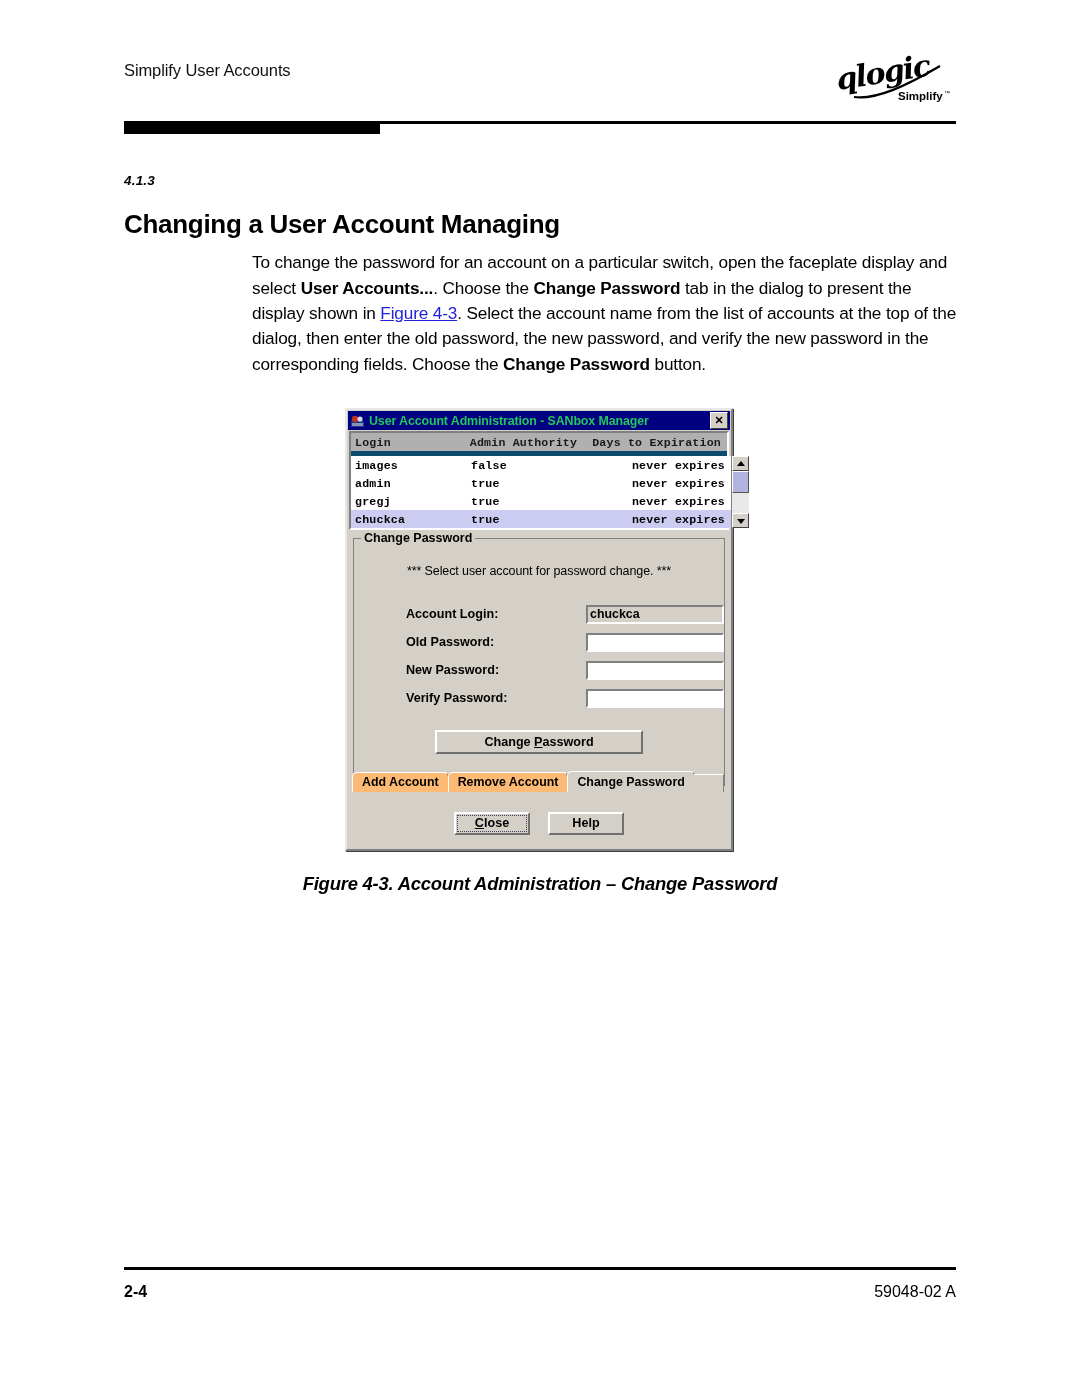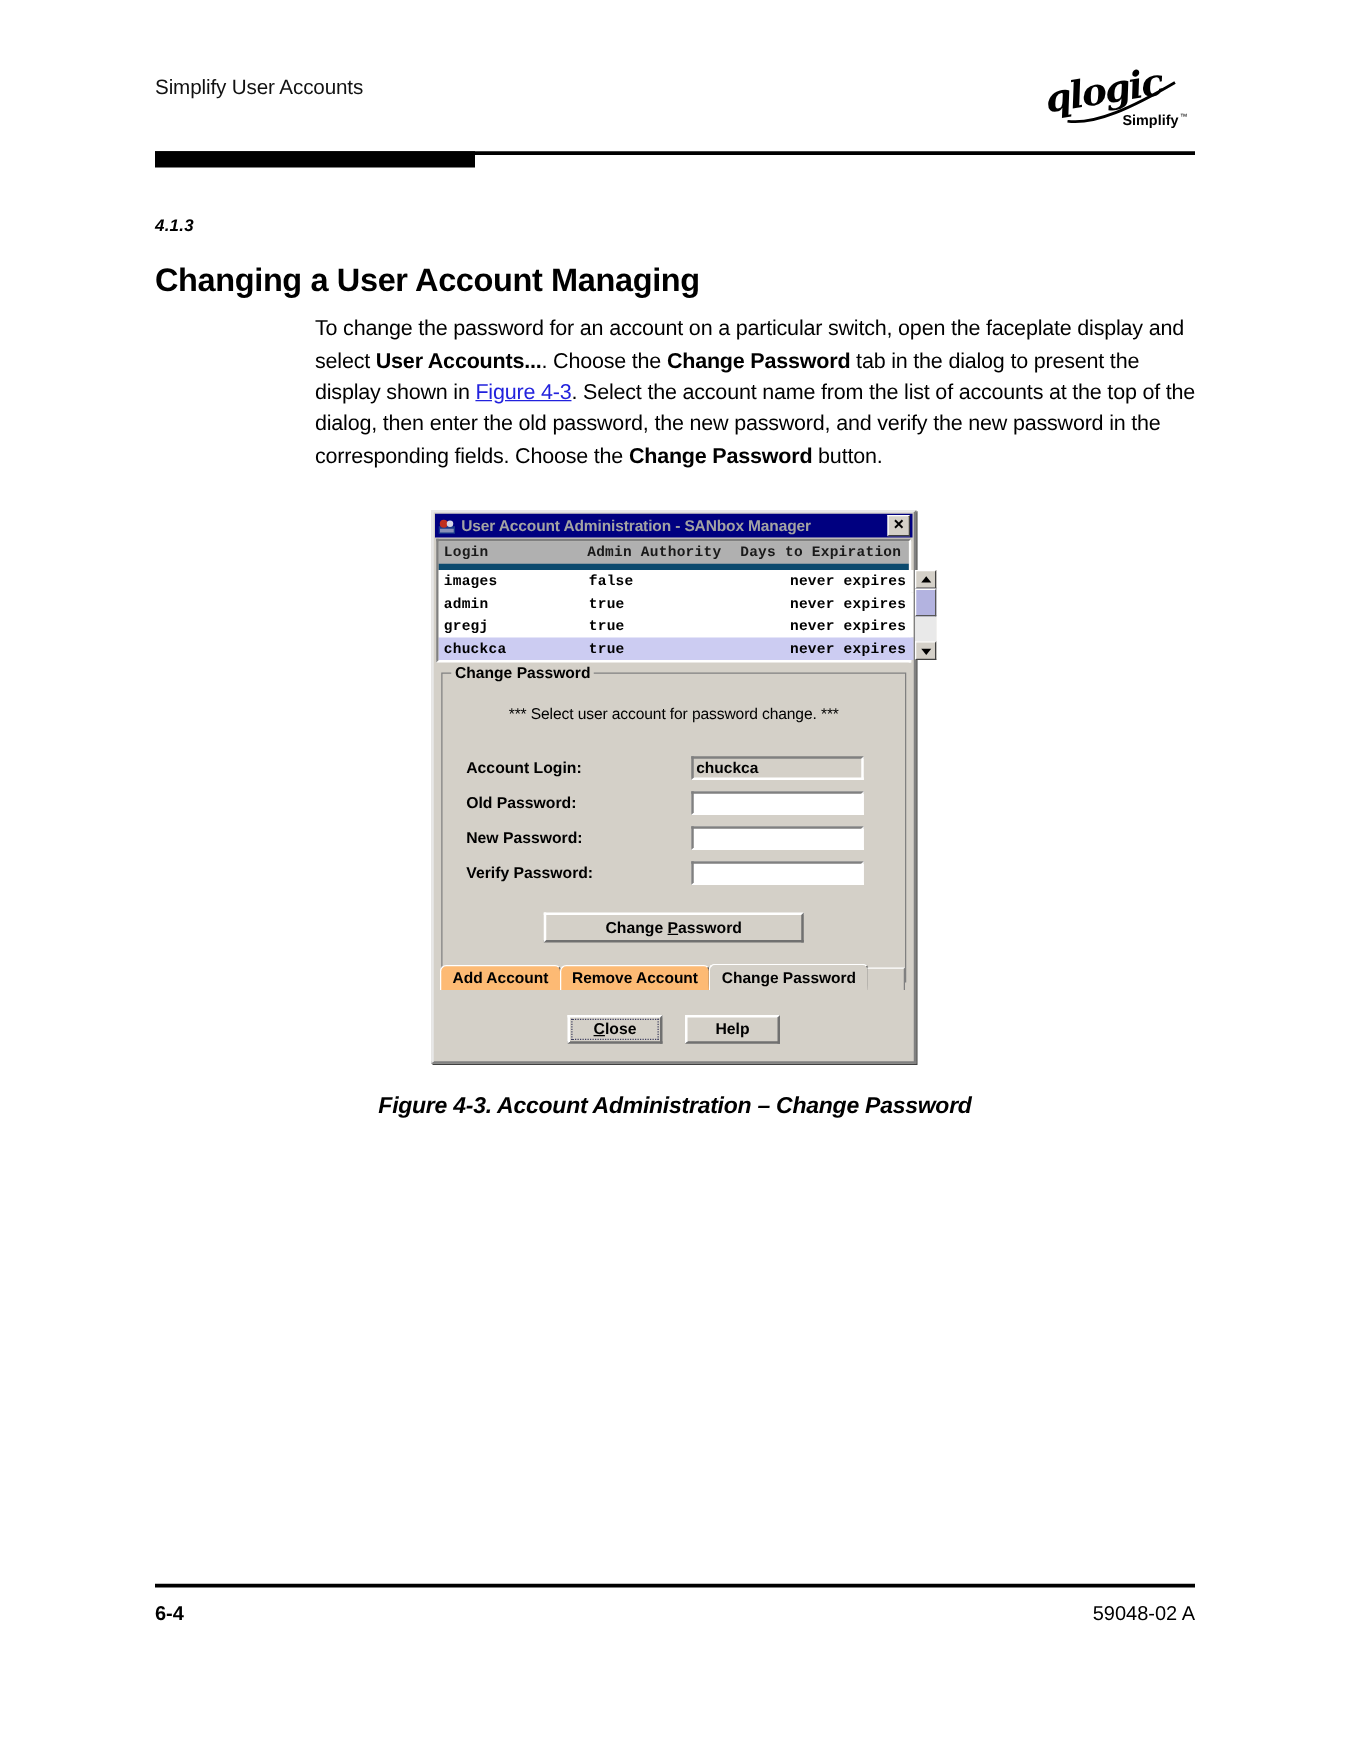--- a/index.html
+++ b/index.html
@@ -122,7 +122,7 @@
     flex: 0 0 auto;
   }
   .tb-title {
-    color: #a3a3a3;
+    color: #22c55e;
     font-size: 12.4px;
     font-weight: bold;
     letter-spacing: -0.1px;

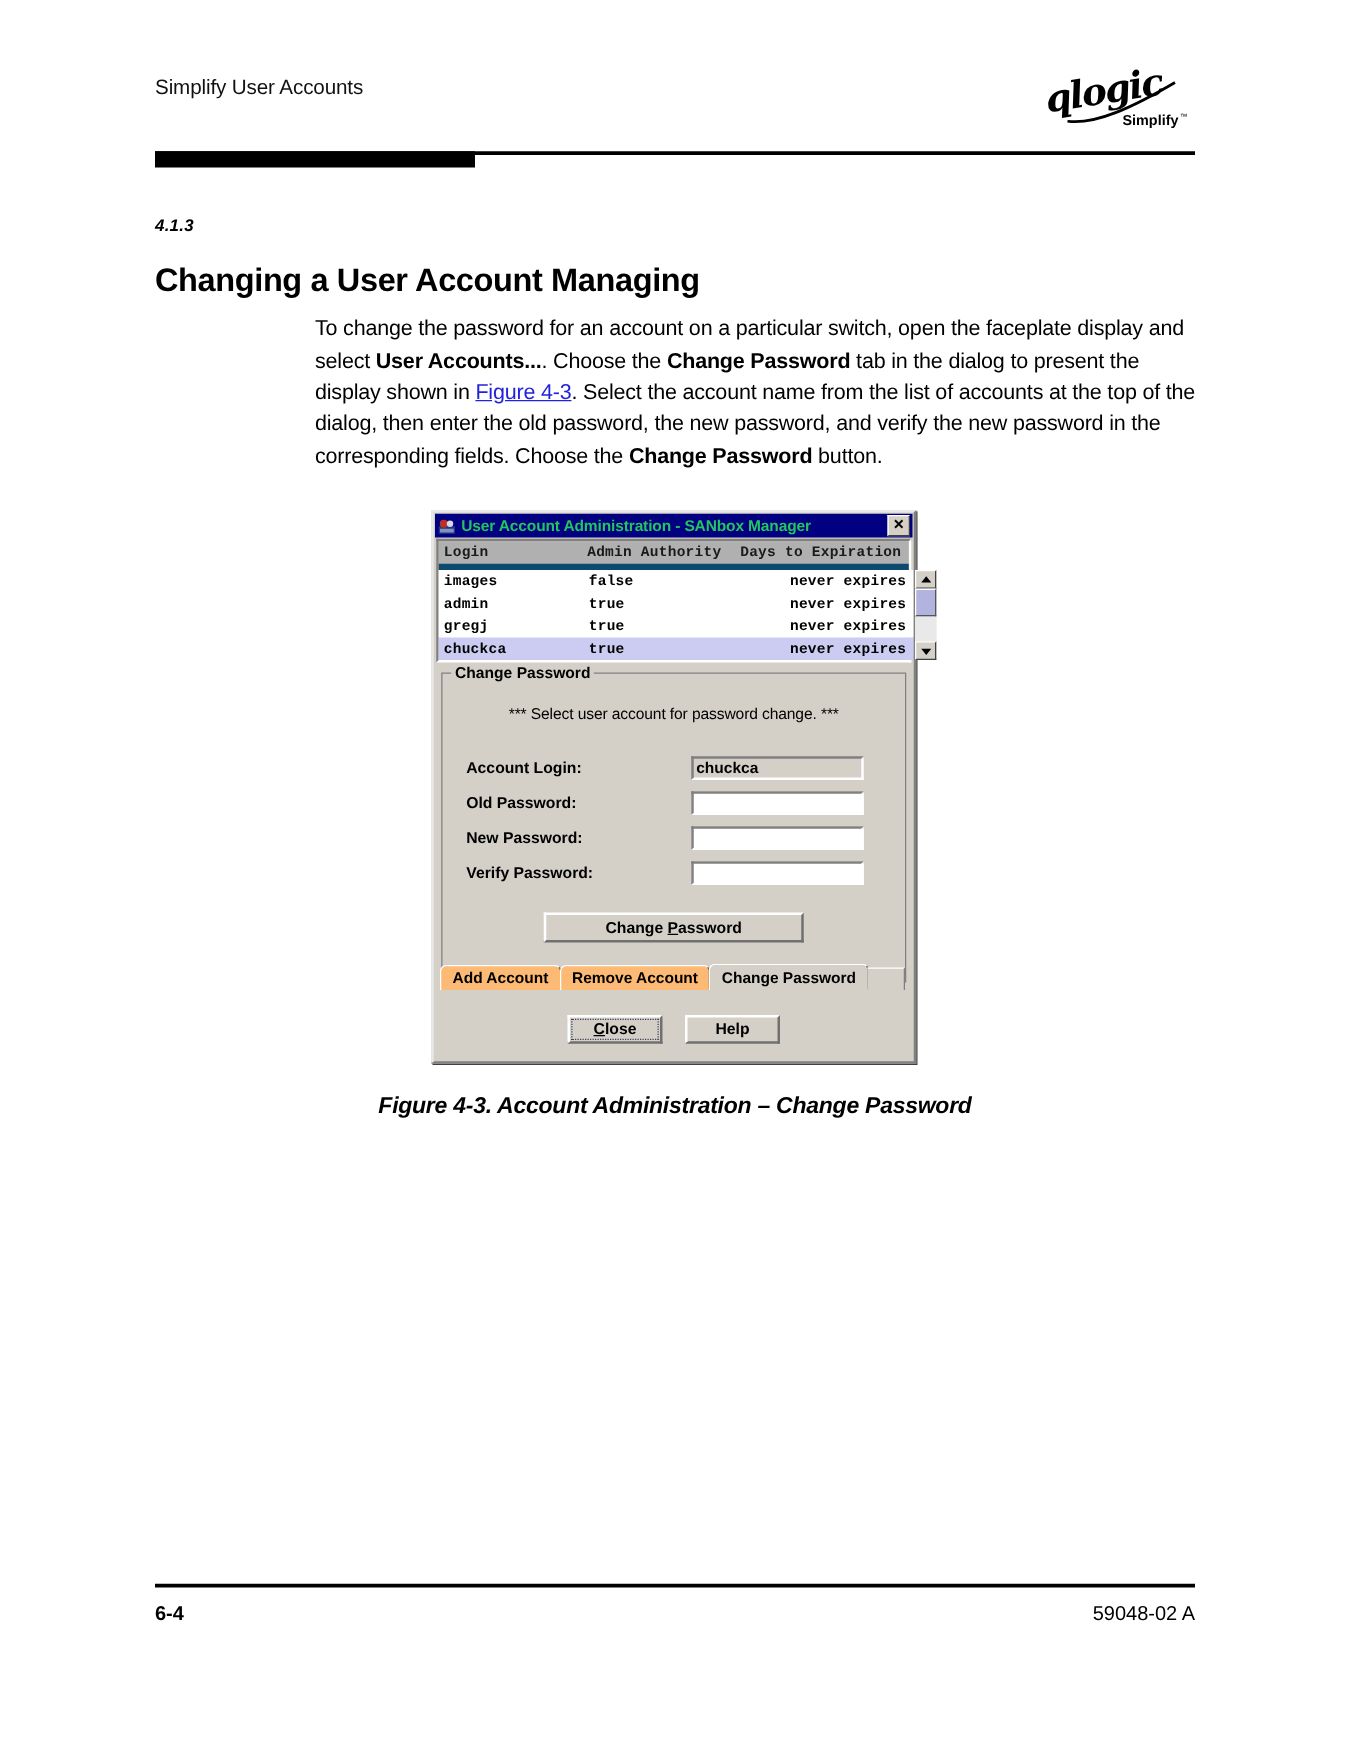--- a/index.html
+++ b/index.html
@@ -266,6 +266,7 @@
     align-items: center;
     height: 28px;
     padding-left: 19px;
+    justify-content: flex-end;
   }
   .field-label {
     width: 180px;

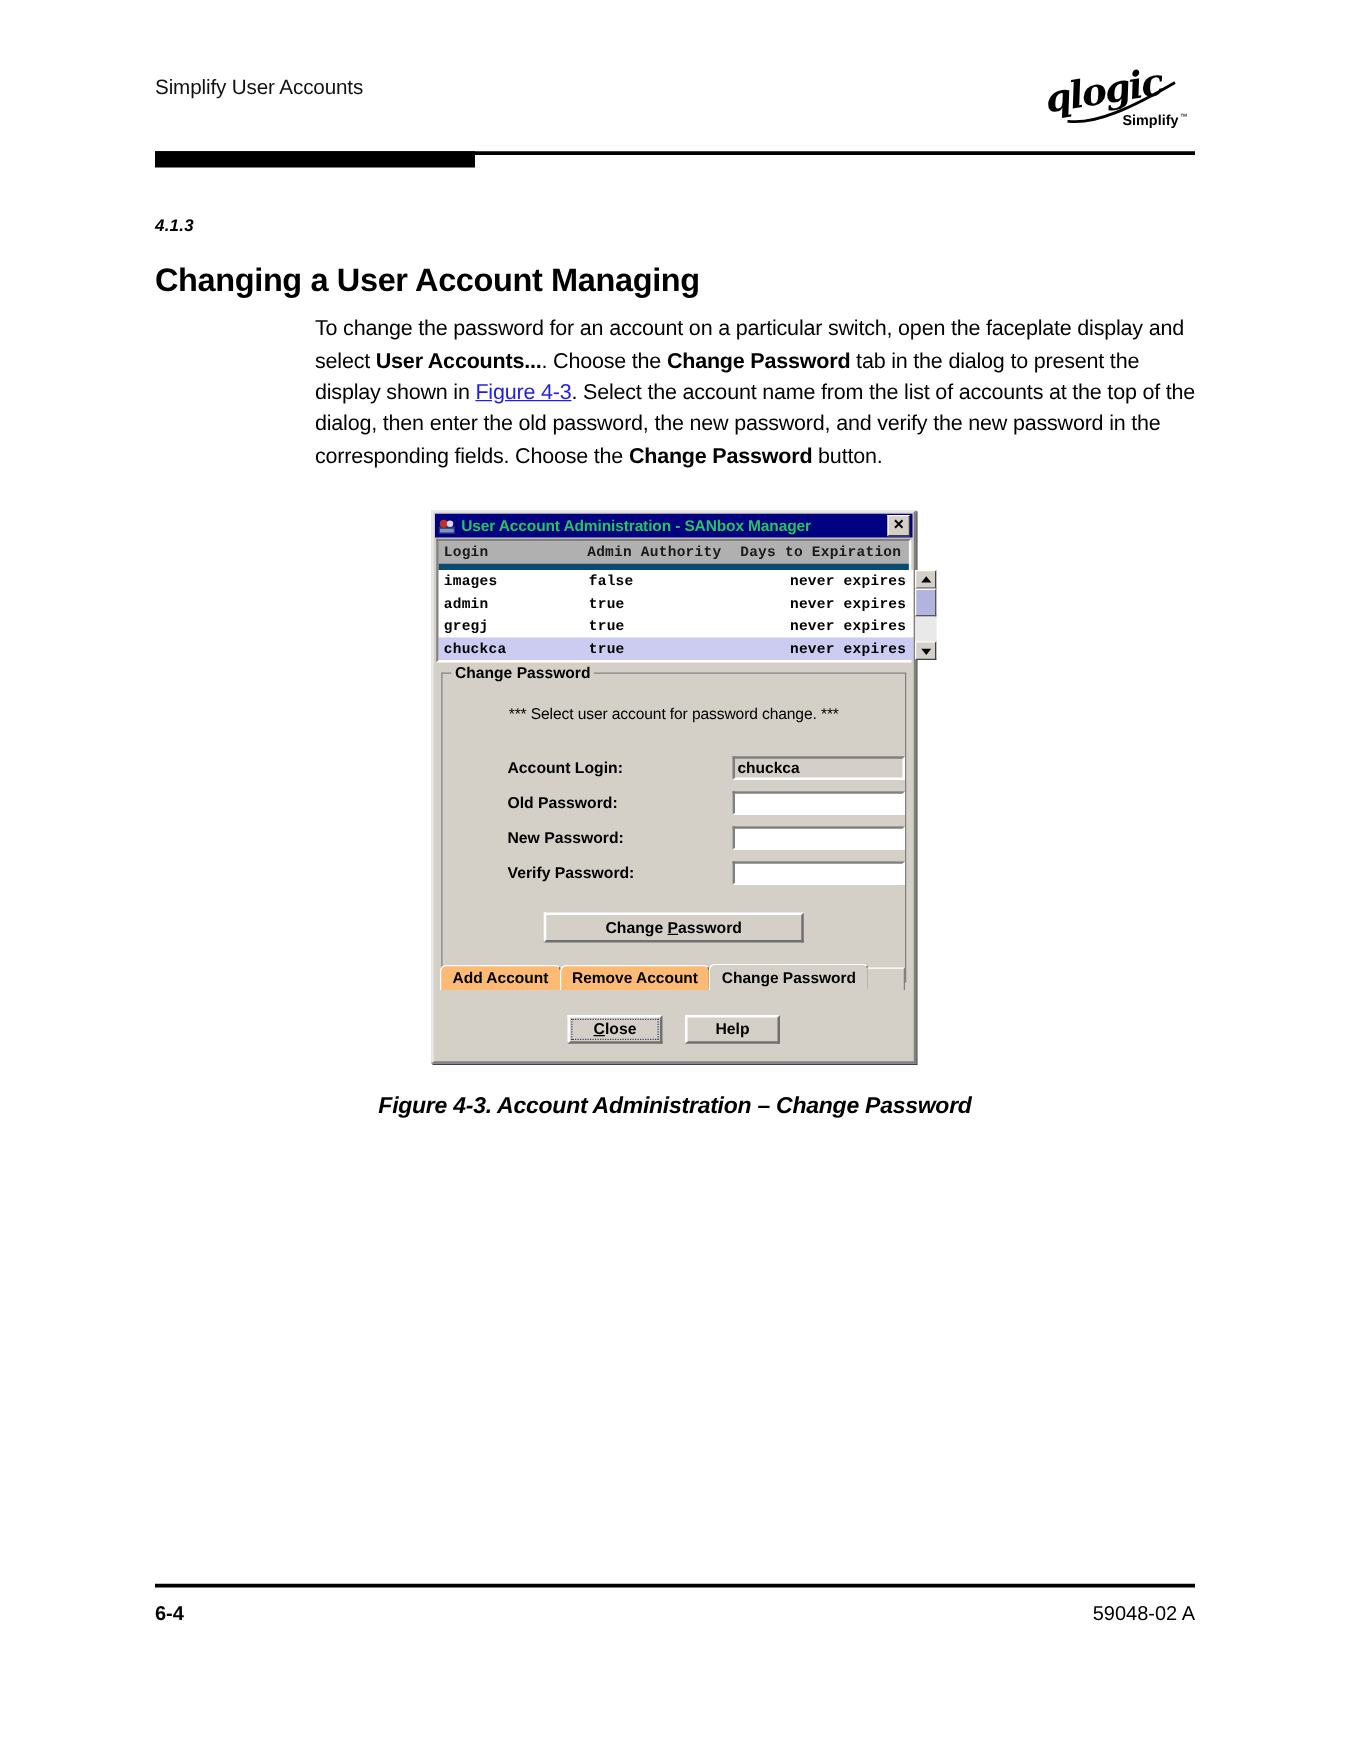--- a/index.html
+++ b/index.html
@@ -540,7 +540,7 @@
 <div class="fig-caption"><span>Figure 4-3.</span><span> Account Administration – Change Password</span></div>
 
 <div class="footer-rule"></div>
-<div class="footer-left">6-4</div>
+<div class="footer-left">2-4</div>
 <div class="footer-right">59048-02 A</div>
 
 </body></html>

